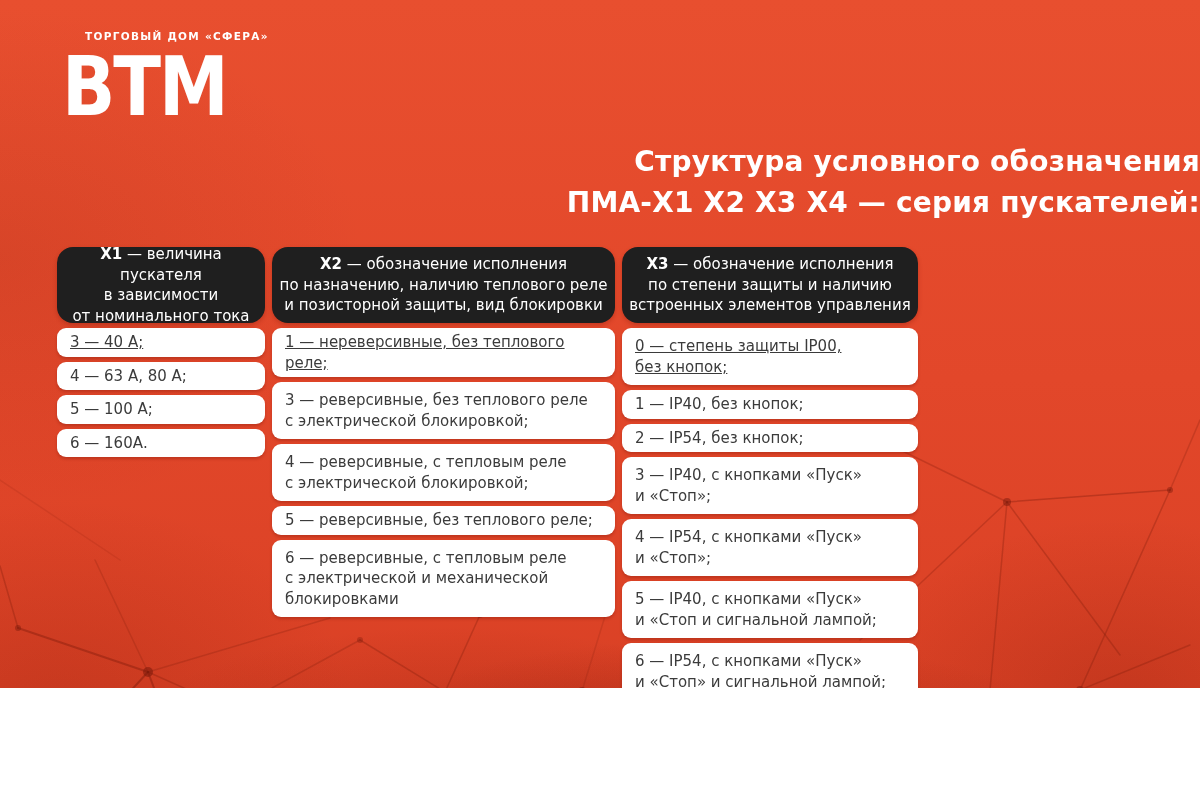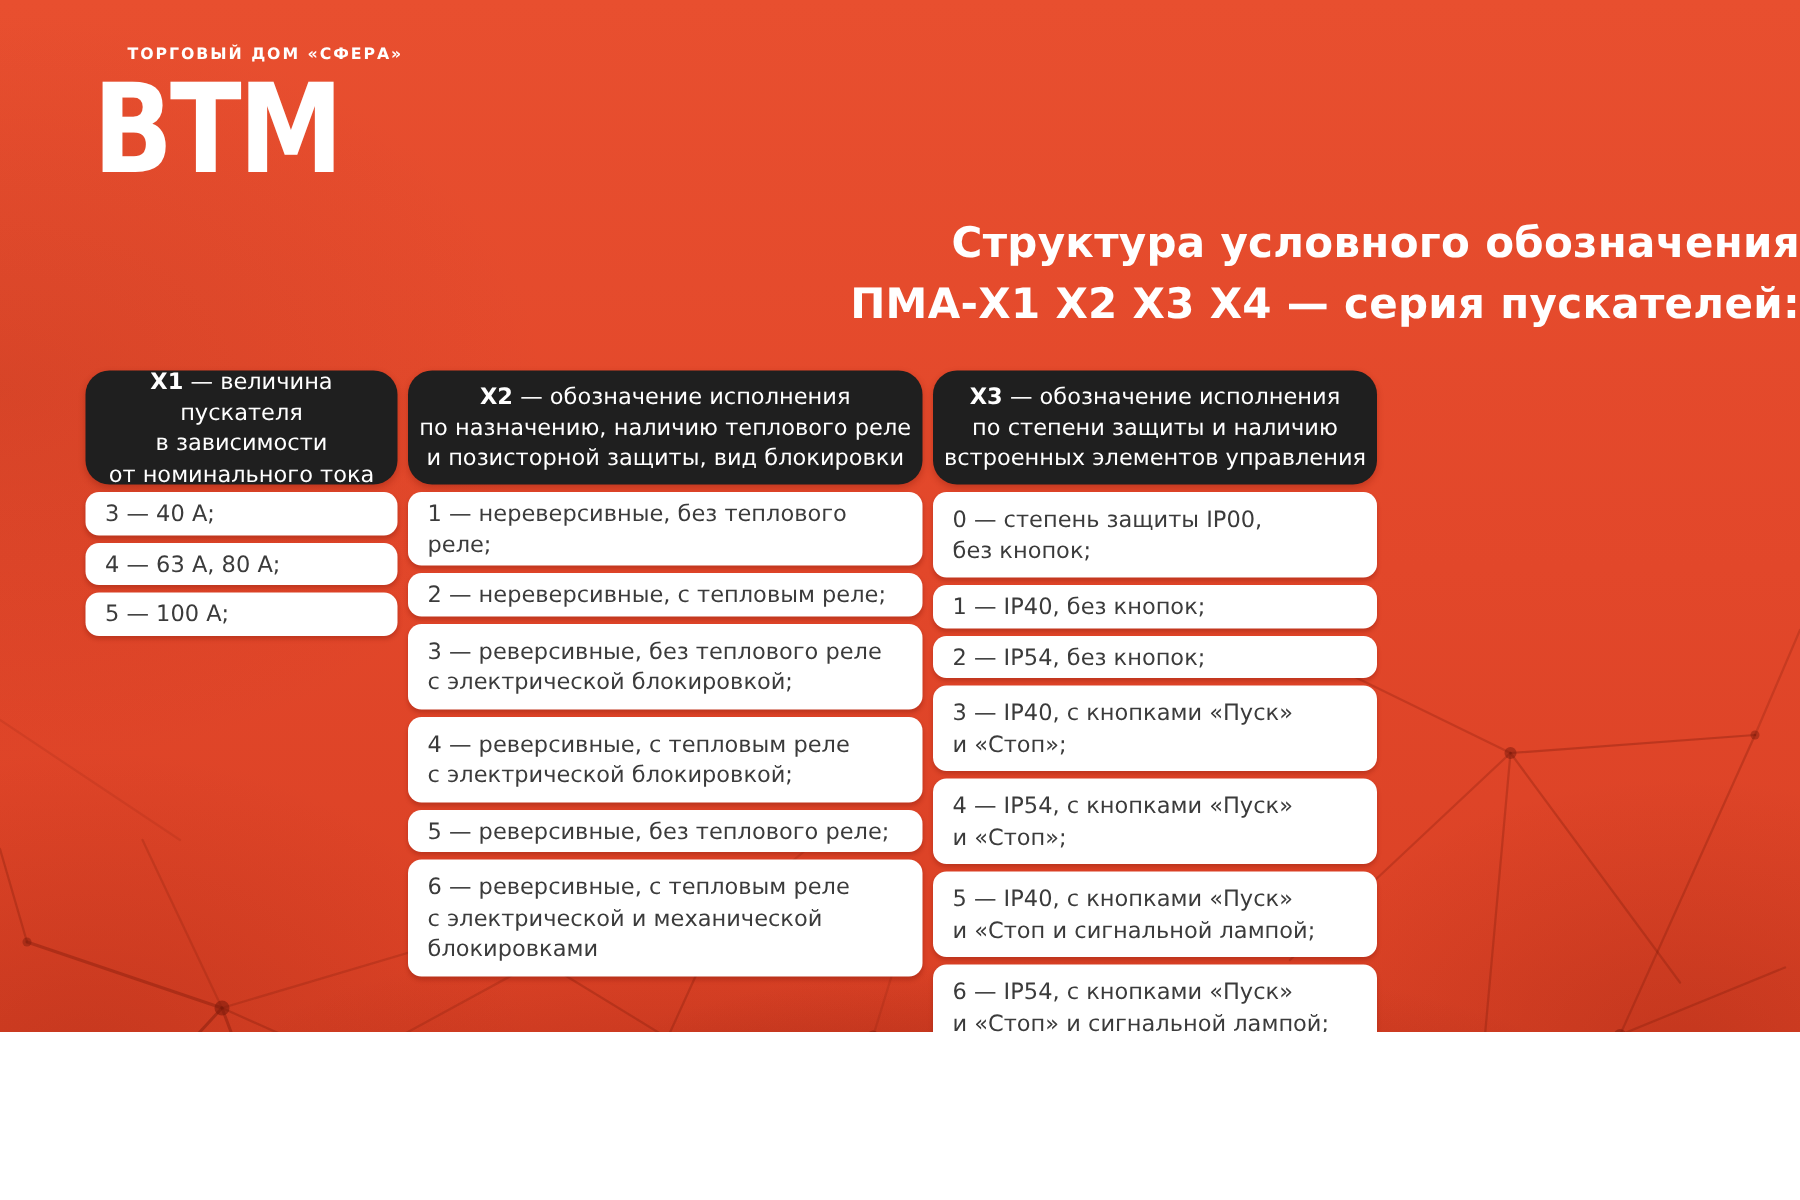--- a/index.html
+++ b/index.html
@@ -43,7 +43,7 @@
     white-space:pre-line;box-shadow:0 2px 3px rgba(125,22,8,.33);
   }
   .item.single{padding:4px 13px;}
-  .col-header + .item{}
+  .col-header + .item{text-decoration:underline;}
 </style>
 </head>
 <body>

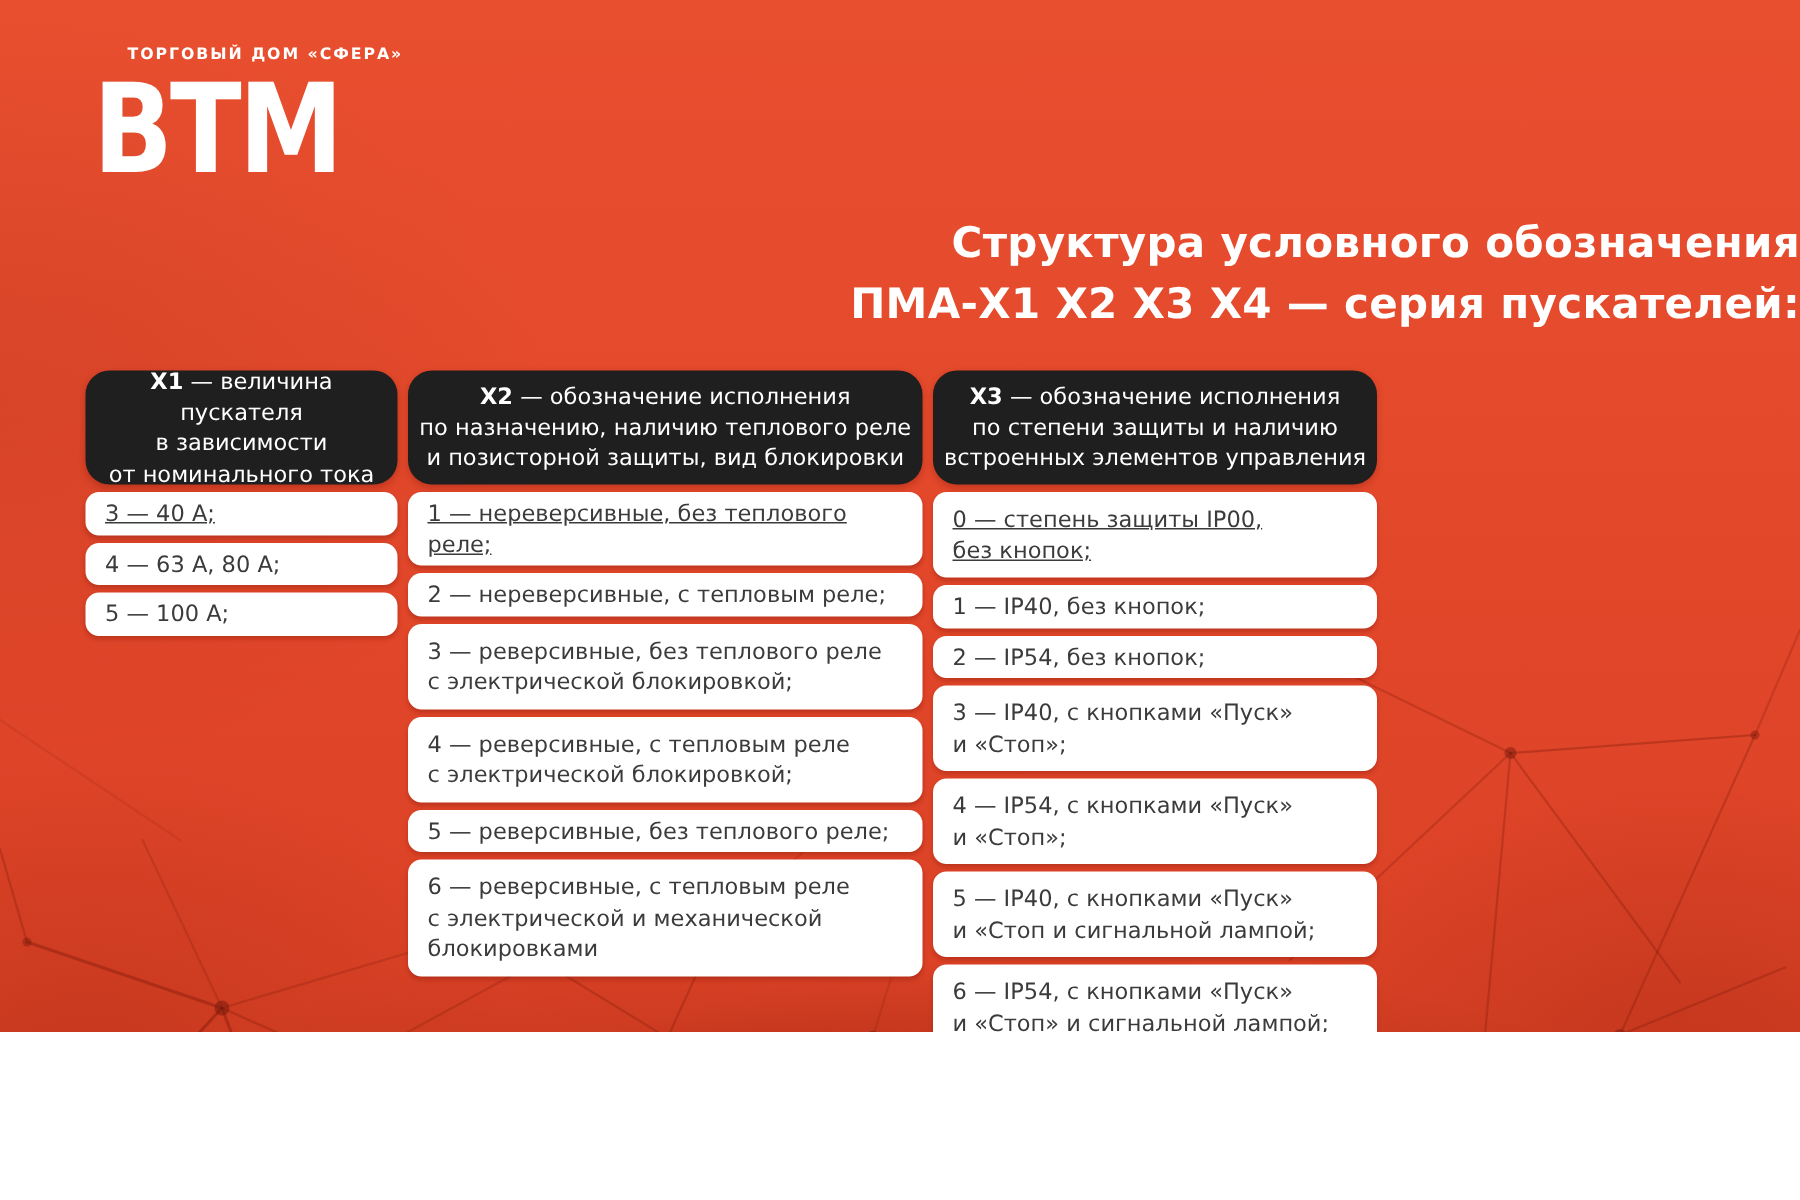--- a/index.html
+++ b/index.html
@@ -126,7 +126,6 @@
 и позисторной защиты, вид блокировки</div>
         </div>
         <div class="item single">1 — нереверсивные, без теплового реле;</div>
-        <div class="item single">2 — нереверсивные, с тепловым реле;</div>
         <div class="item multi">3 — реверсивные, без теплового реле
 с электрической блокировкой;</div>
         <div class="item multi">4 — реверсивные, с тепловым реле

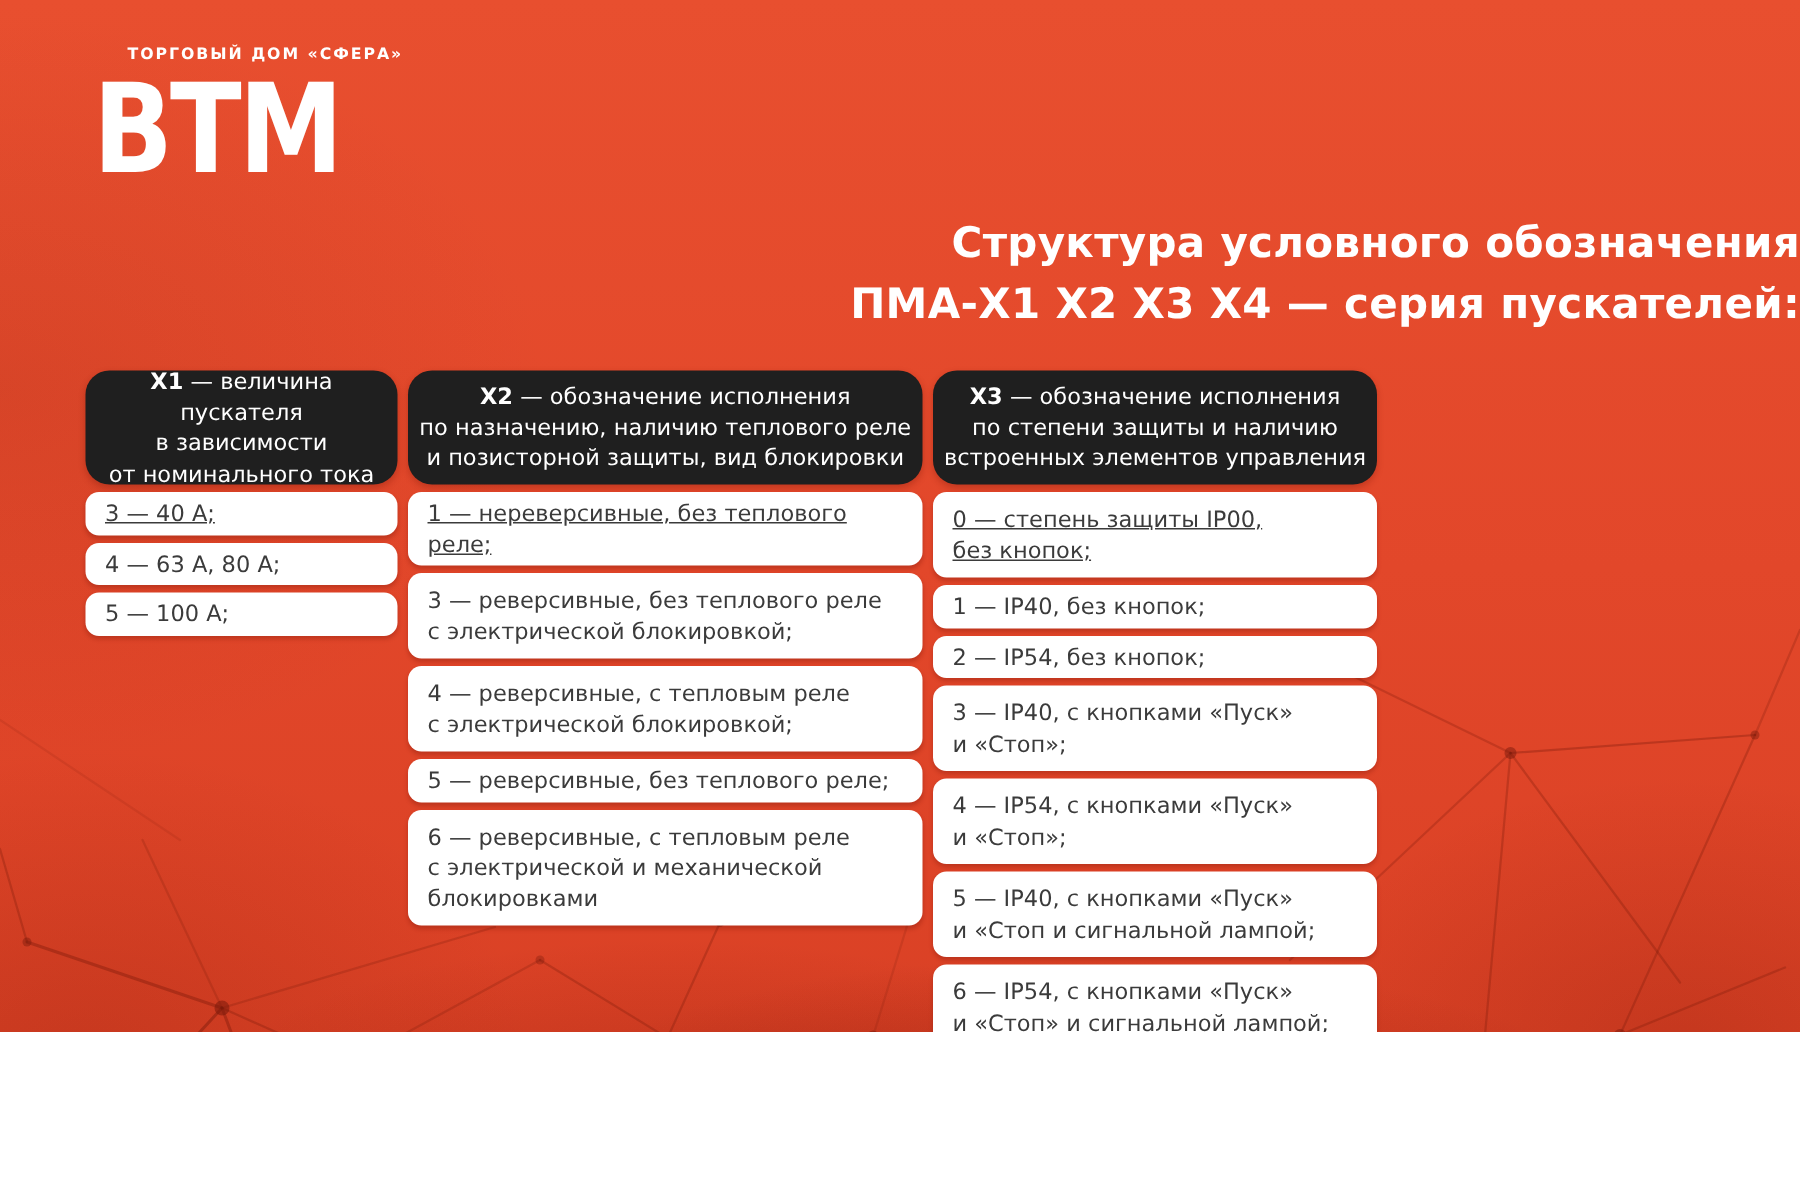--- a/index.html
+++ b/index.html
@@ -118,6 +118,7 @@
         <div class="item single">3 — 40 А;</div>
         <div class="item single">4 — 63 А, 80 А;</div>
         <div class="item single">5 — 100 А;</div>
+        <div class="item single">6 — 160А.</div>
       </div>
       <div class="column">
         <div class="col-header">

